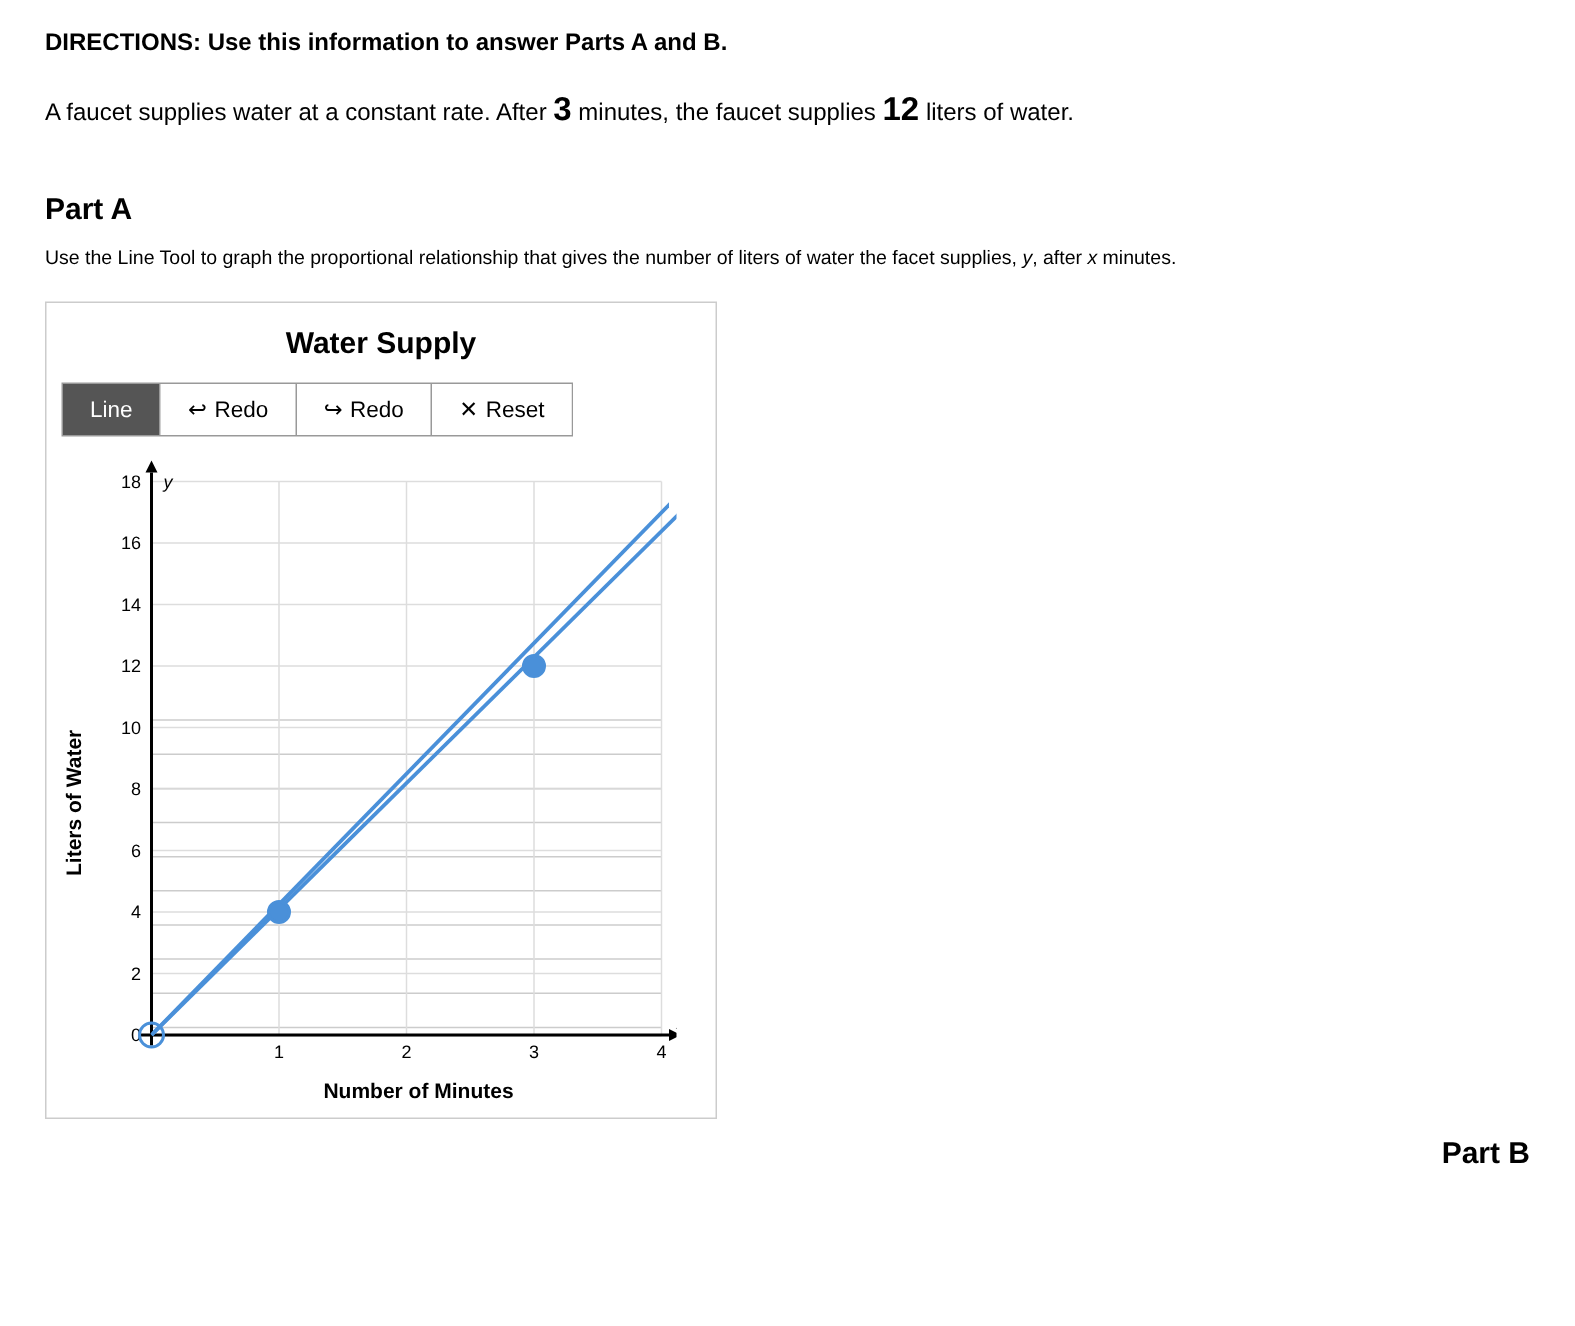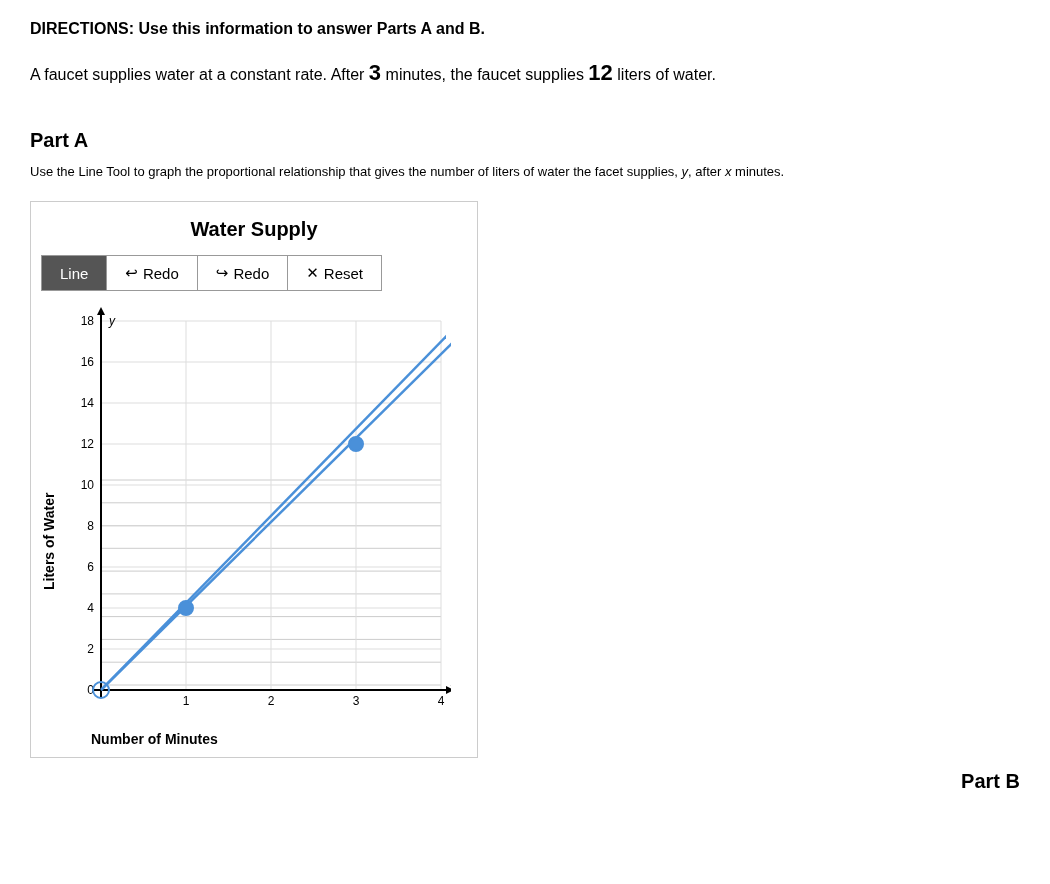--- a/index.html
+++ b/index.html
@@ -100,10 +100,10 @@
       display: block;
     }
     .x-axis-label {
-      text-align: left;
+      text-align: center;
       font-size: 14px;
       font-weight: bold;
-      margin-top: 16px;
+      margin-top: 4px;
       margin-left: 30px;
     }
     .part-b {

